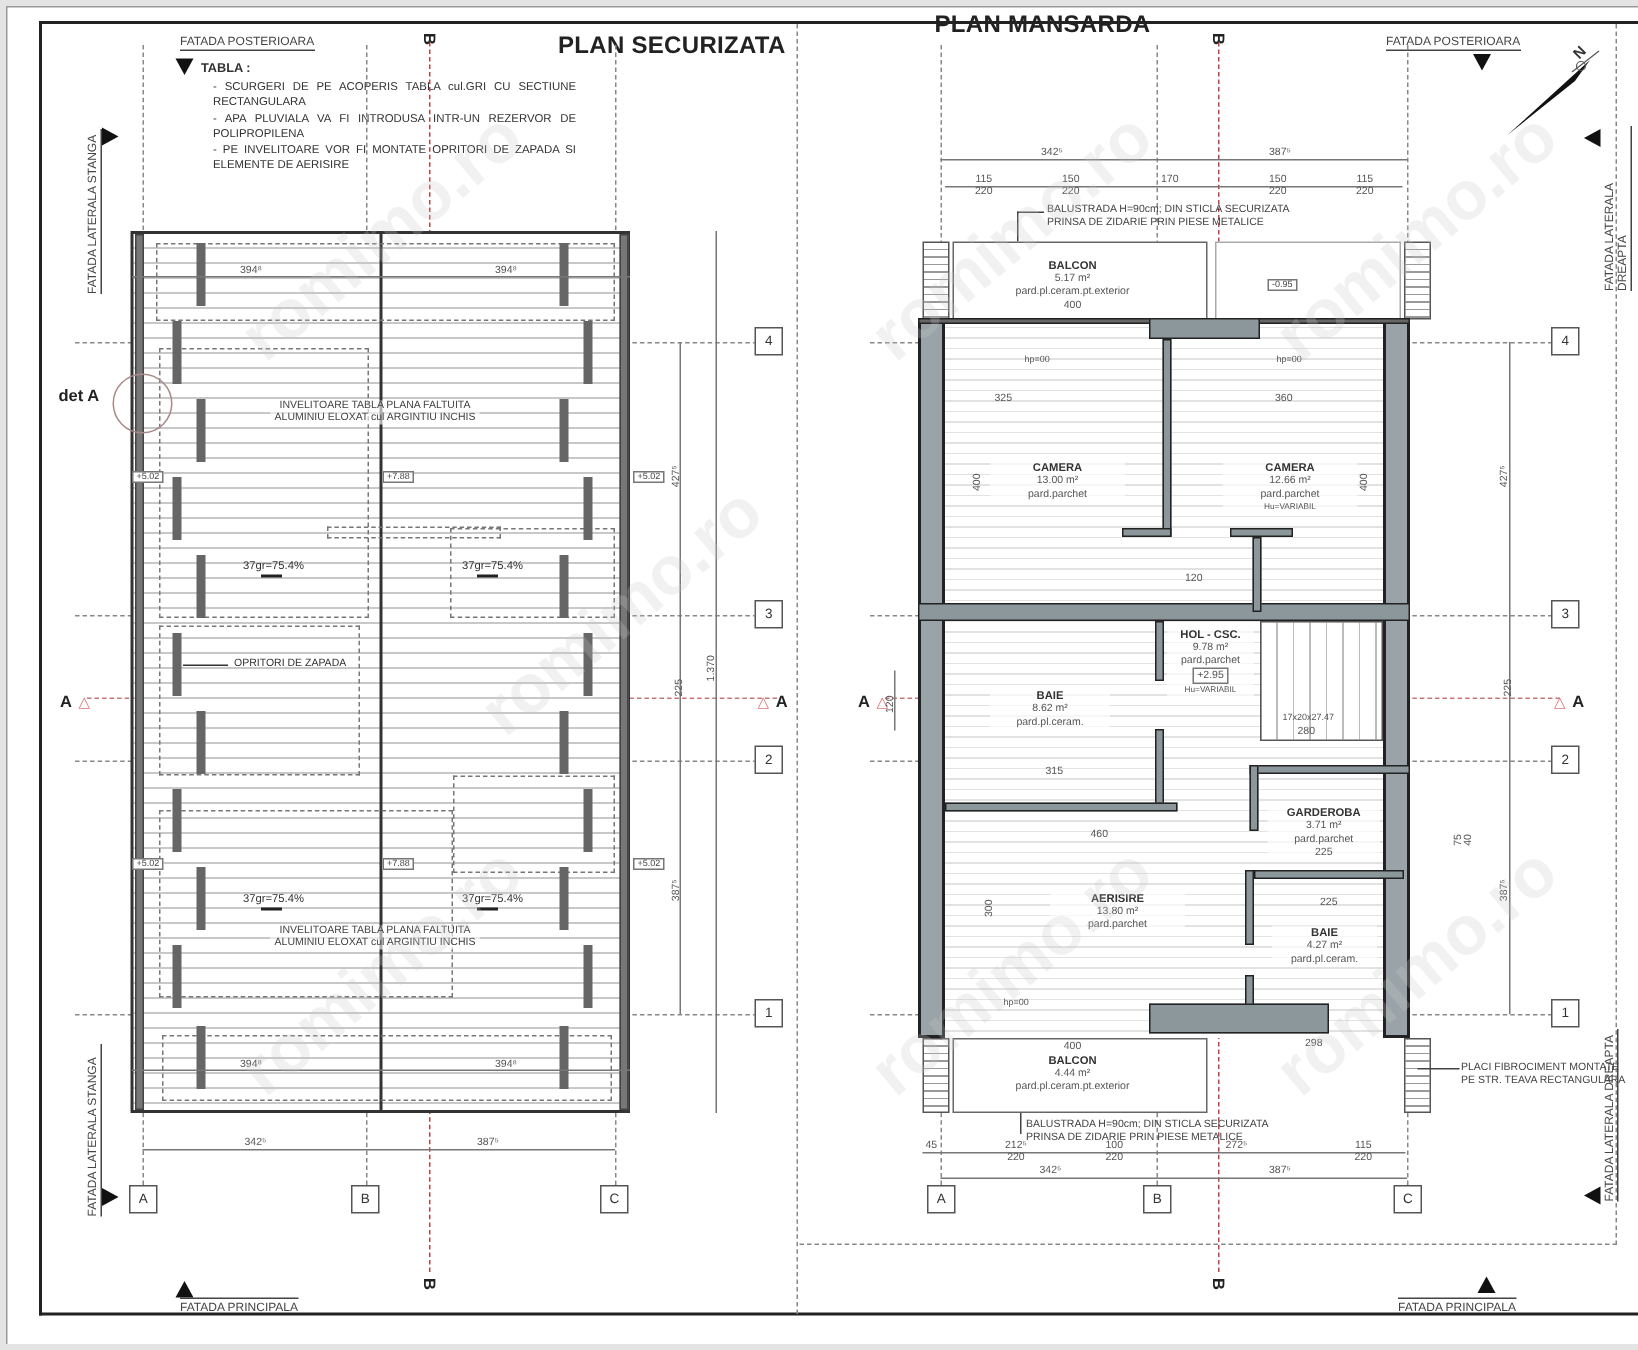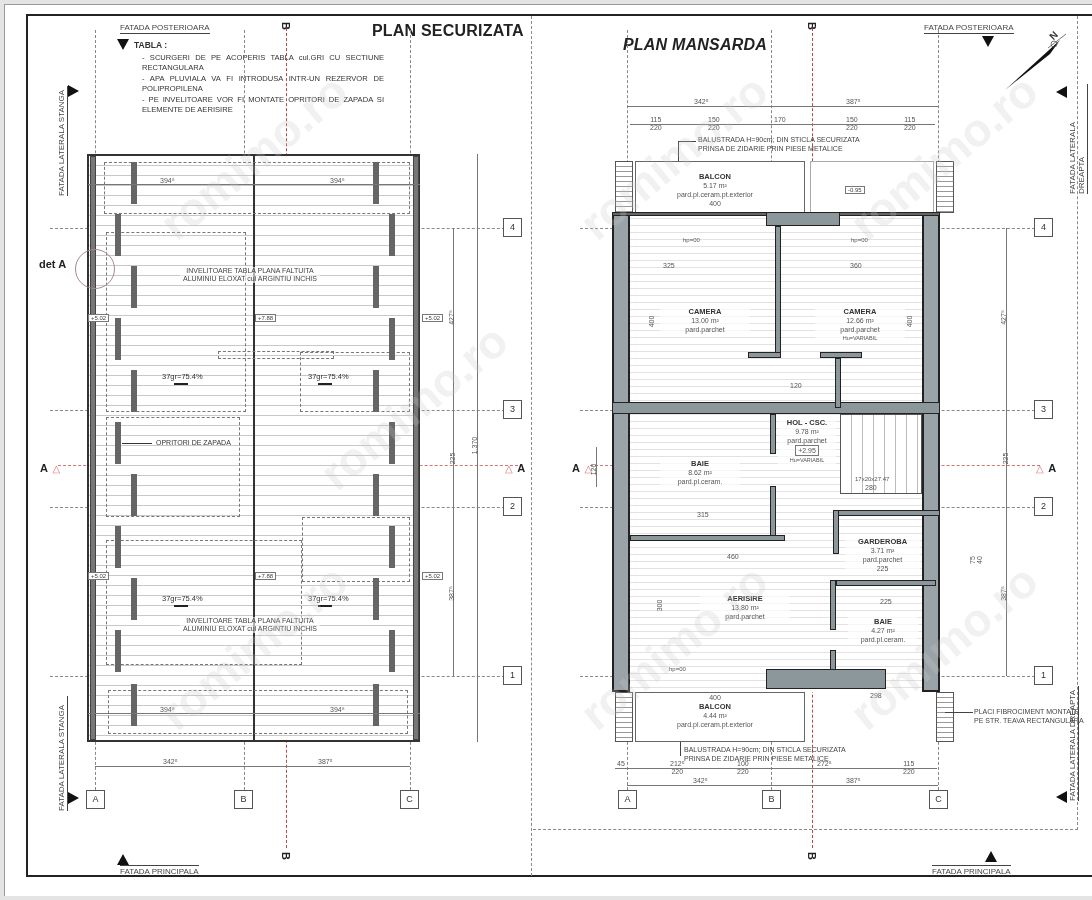--- a/index.html
+++ b/index.html
@@ -191,7 +191,7 @@
 
 <div>
 
-  <div class="abs title" style="left:623px; top:36px;font-style:italic;">PLAN MANSARDA</div>
+  <div class="abs title" style="left:623px; top:8px;">PLAN MANSARDA</div>
 
   <div class="abs fatada fatada-h" style="left:924px; top:23px;">FATADA POSTERIOARA</div>
   <div class="abs tri-down" style="left:982px; top:36px;"></div>

